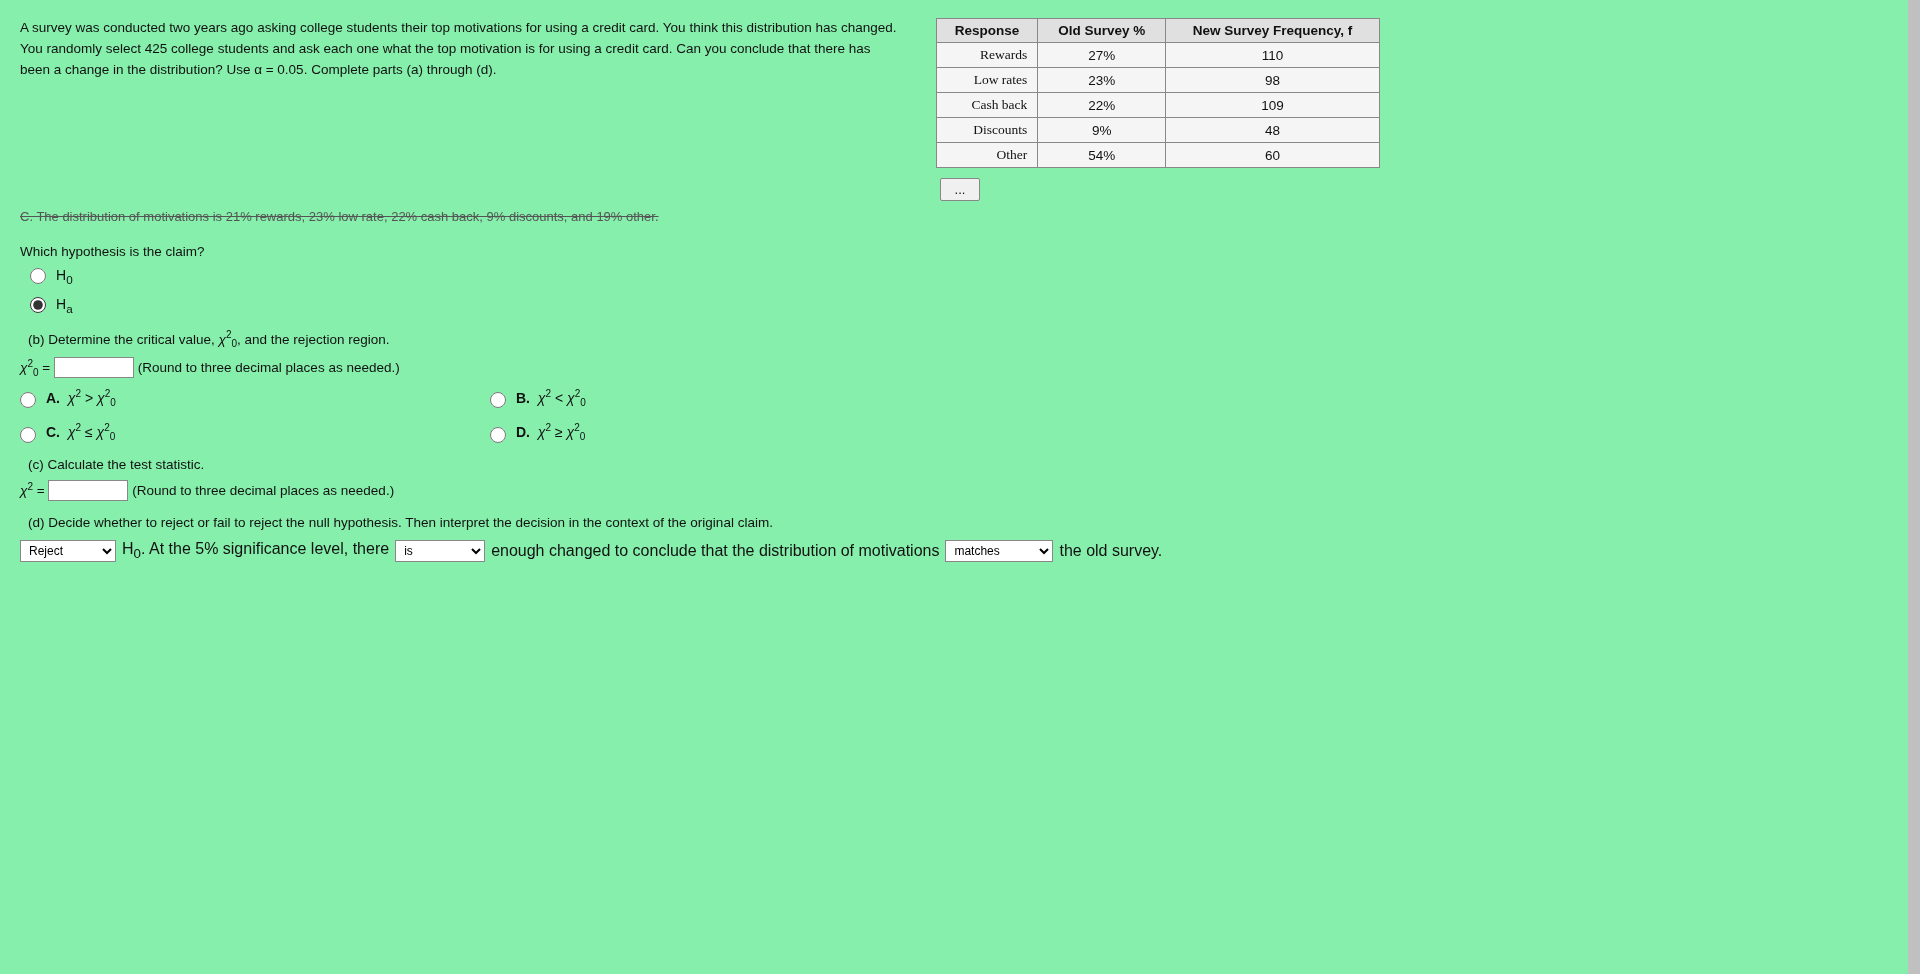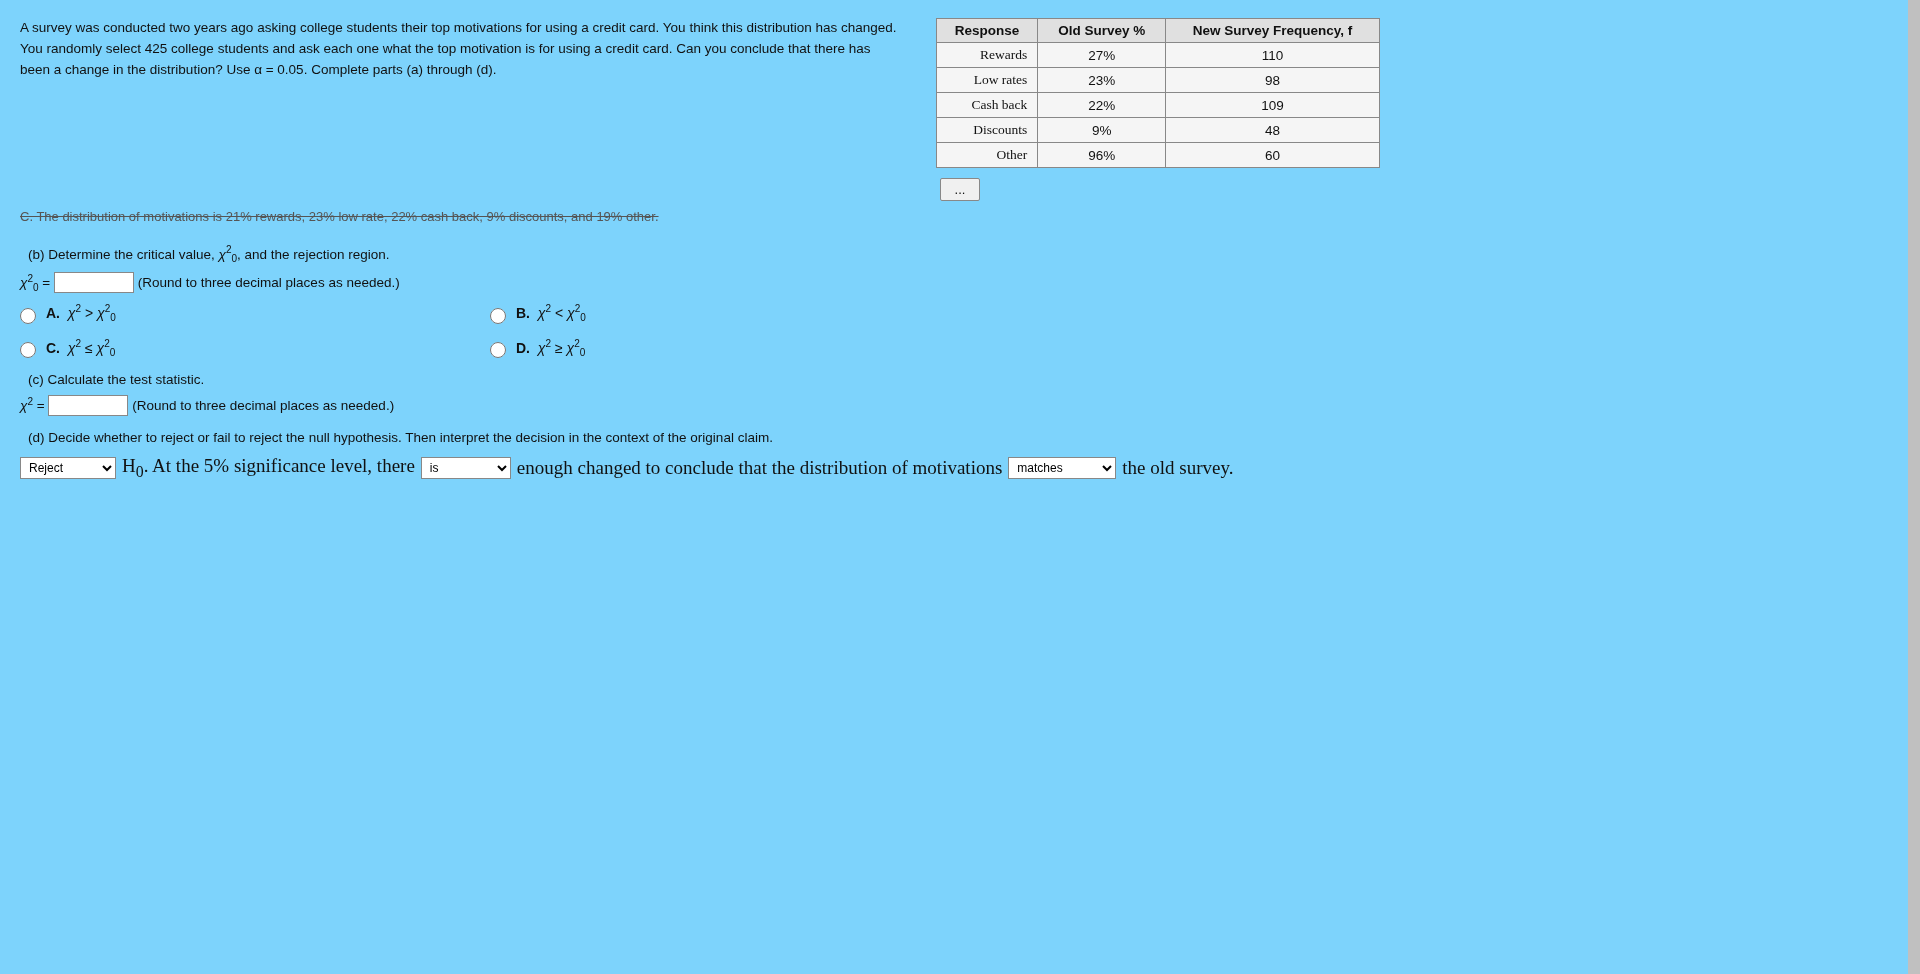--- a/index.html
+++ b/index.html
@@ -25,7 +25,7 @@
     .content-area {
       flex: 1;
       padding: 18px 20px 20px 20px;
-      background: #7dd3fc;
+      background: #86efac;
       position: relative;
     }
     .top-section {

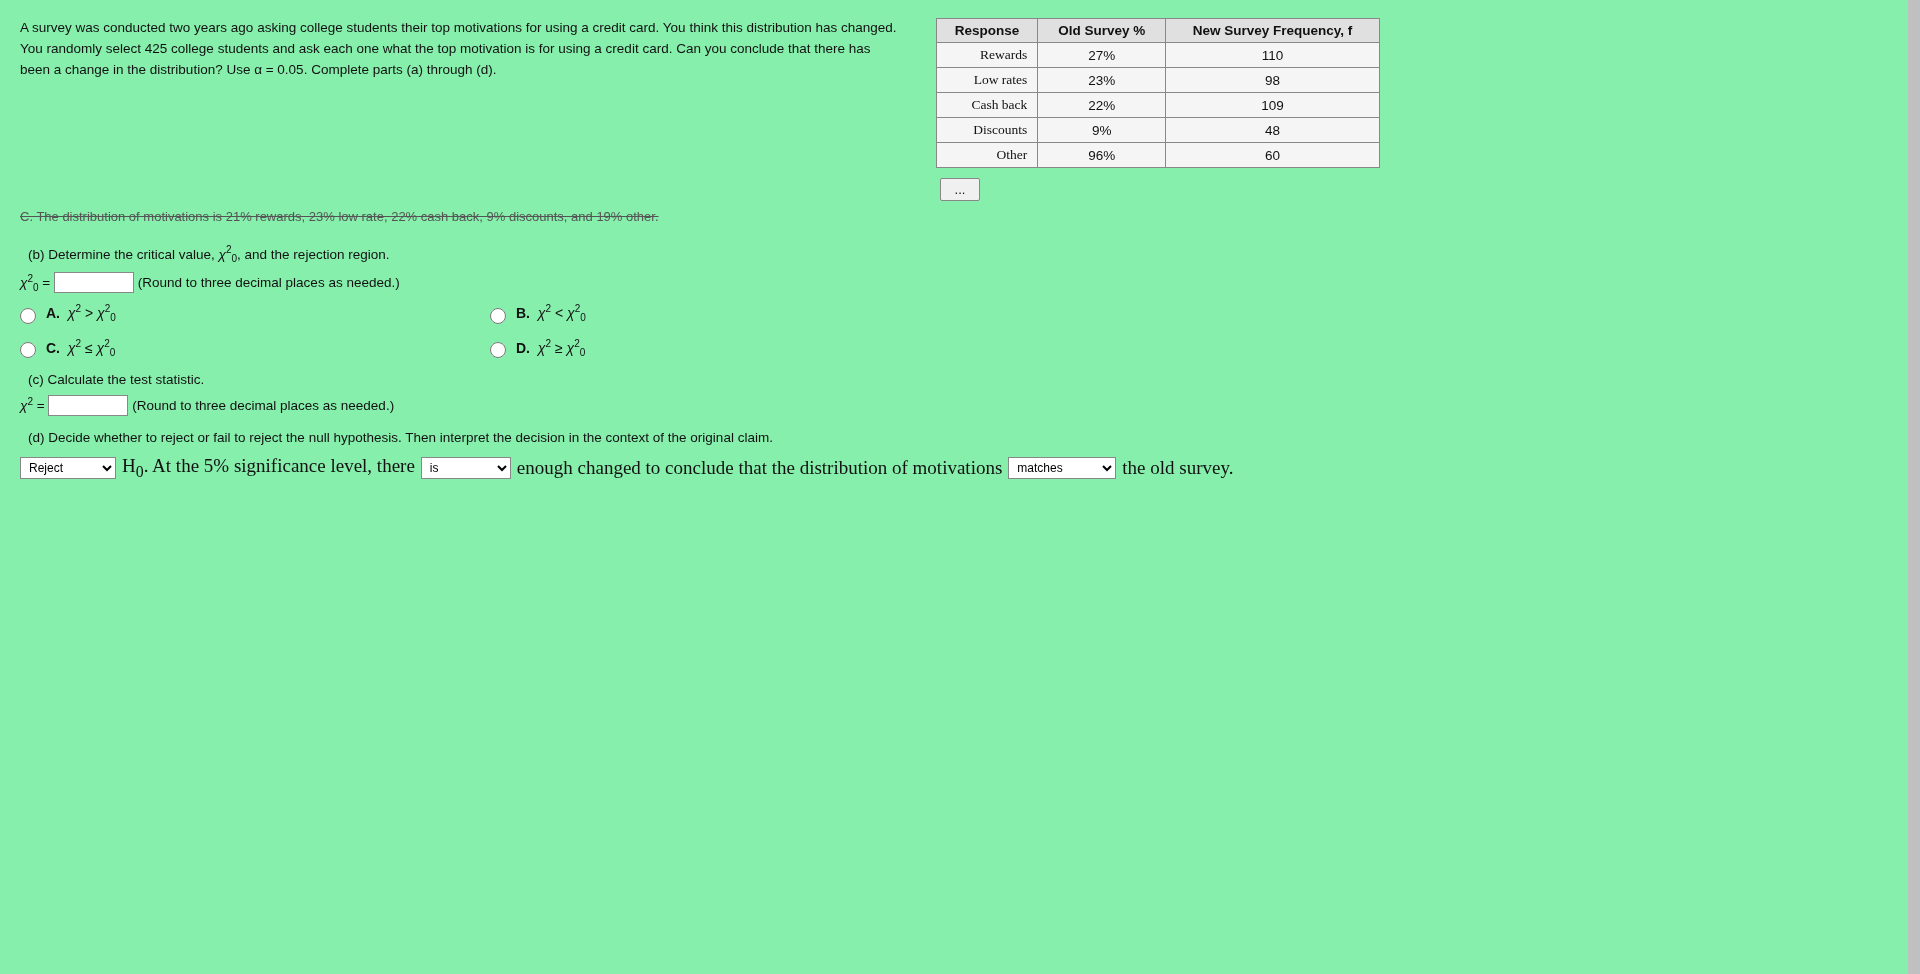--- a/index.html
+++ b/index.html
@@ -218,7 +218,7 @@
               </tr>
               <tr>
                 <td>Other</td>
-                <td>96%</td>
+                <td>54%</td>
                 <td>60</td>
               </tr>
             </tbody>

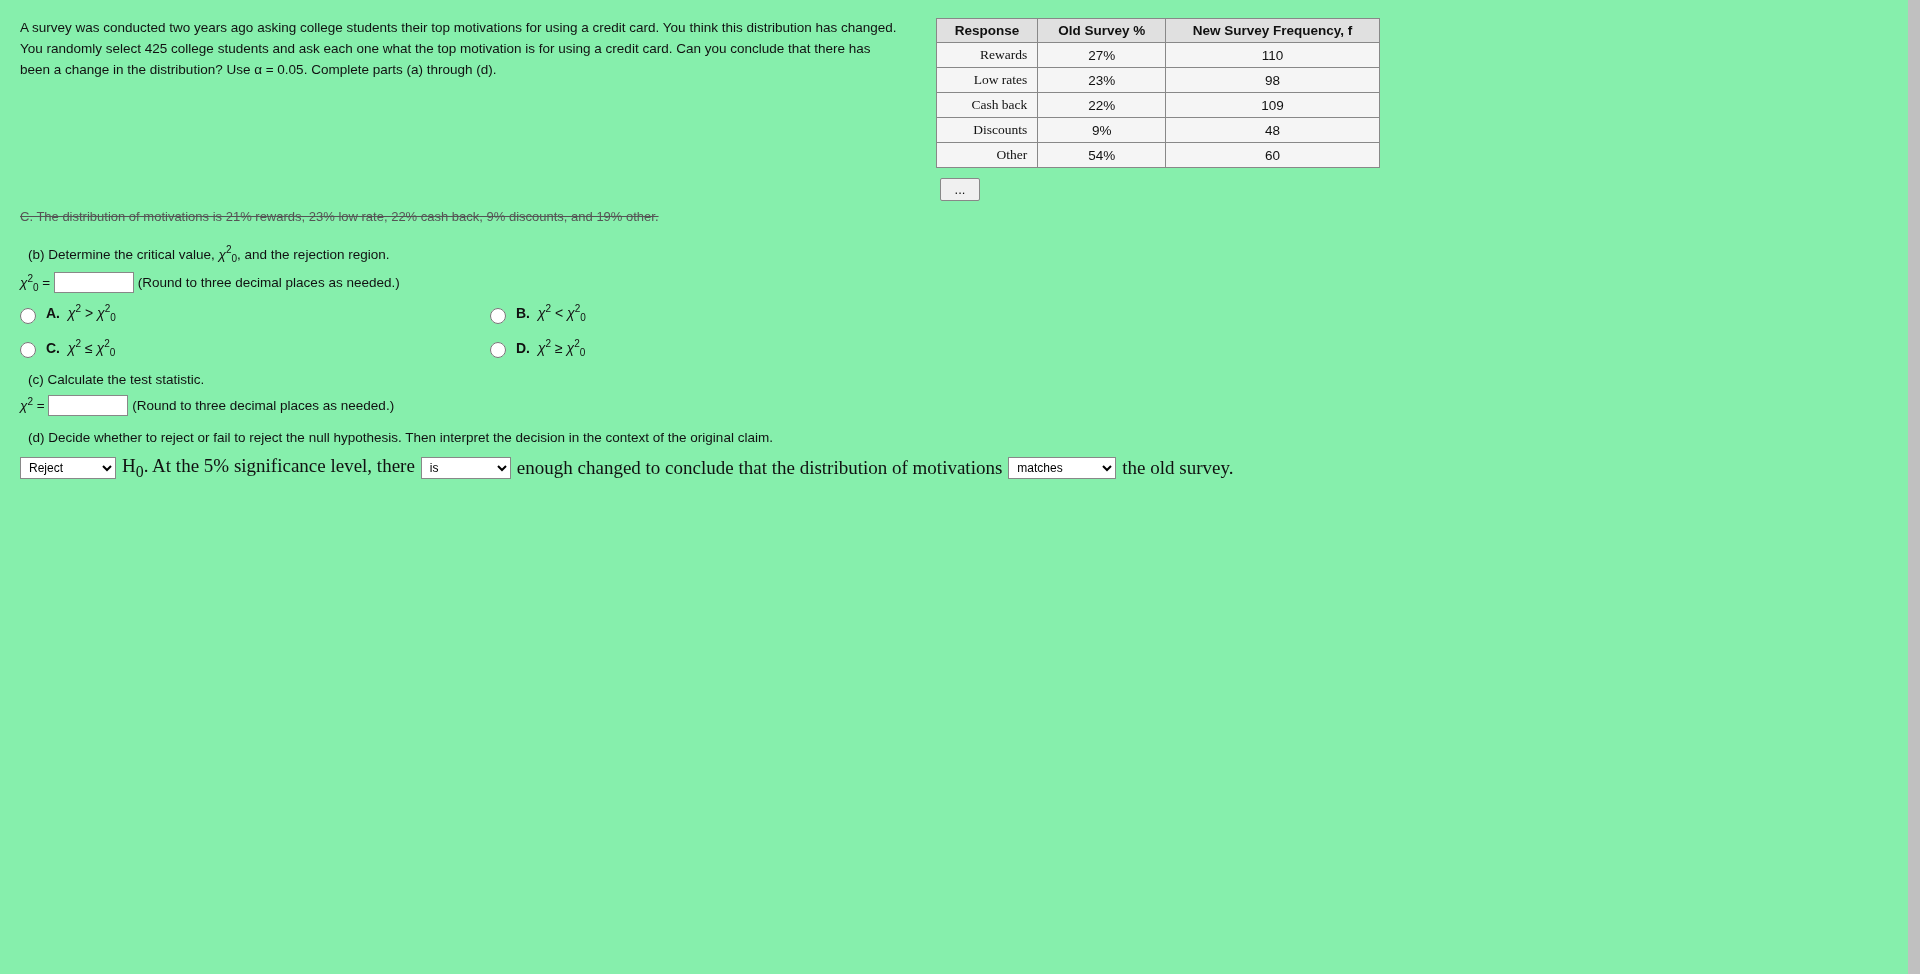--- a/index.html
+++ b/index.html
@@ -232,6 +232,19 @@
 
     <div class="strikethrough-text">C. The distribution of motivations is 21% rewards, 23% low rate, 22% cash back, 9% discounts, and 19% other.</div>
 
+    <div class="section">
+      <div class="section-label">Which hypothesis is the claim?</div>
+      <div class="radio-group">
+        <label class="radio-item">
+          <input type="radio" class="radio-input" name="hypothesis" style="">
+          <span>H<sub>0</sub></span>
+        </label>
+        <label class="radio-item">
+          <input type="radio" class="radio-input" name="hypothesis" checked="" style="">
+          <span>H<sub>a</sub></span>
+        </label>
+      </div>
+    </div>
 
     <div class="section">
       <div class="part-label">

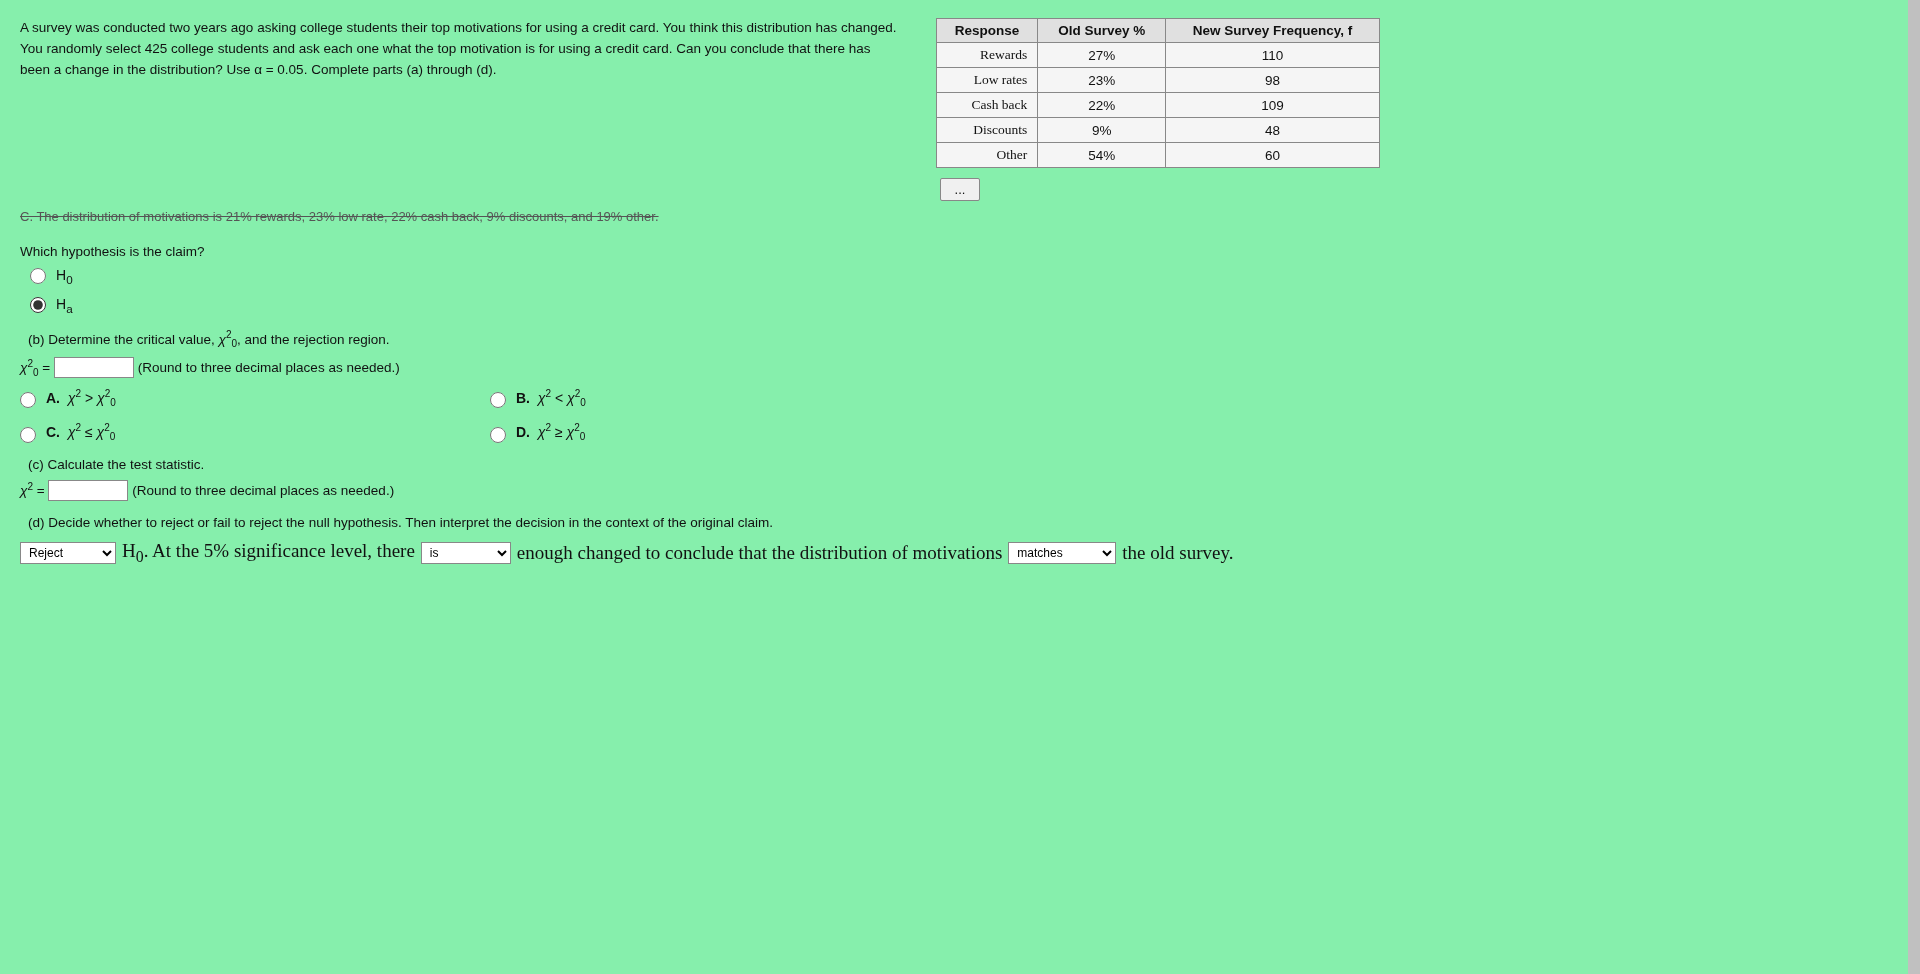--- a/index.html
+++ b/index.html
@@ -166,8 +166,7 @@
       margin-top: 10px;
     }
     .bottom-text {
-      font-size: 19px;
-      font-family: Liberation Serif, serif;
+      font-size: 16px;
     }
     .scrollbar-right {
       width: 12px;

